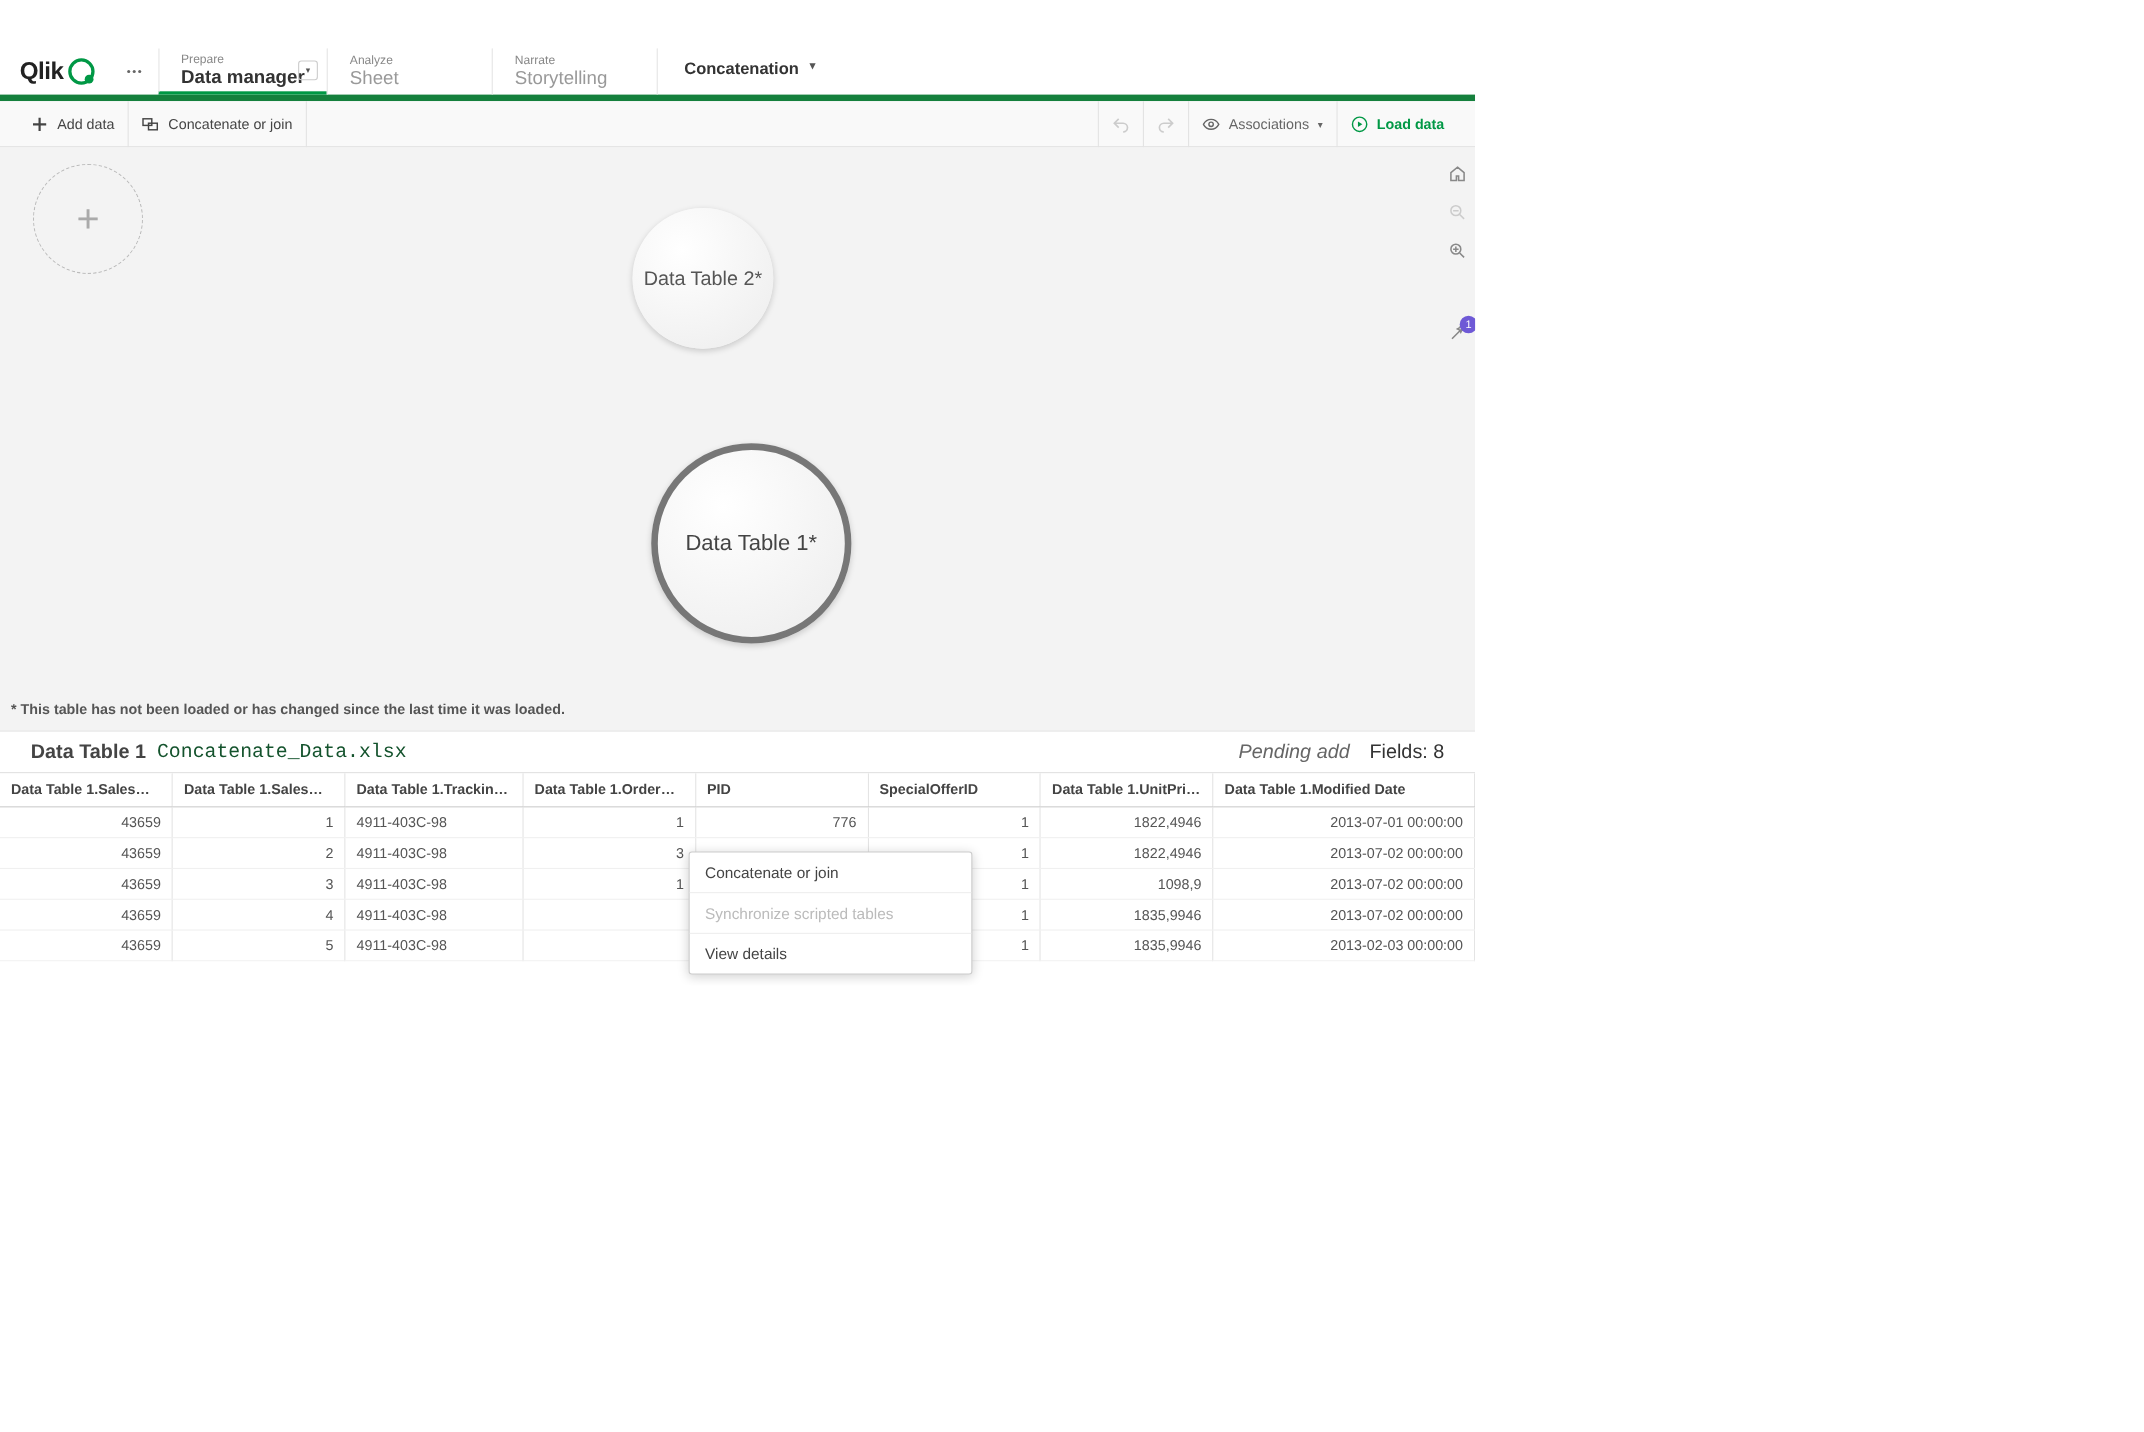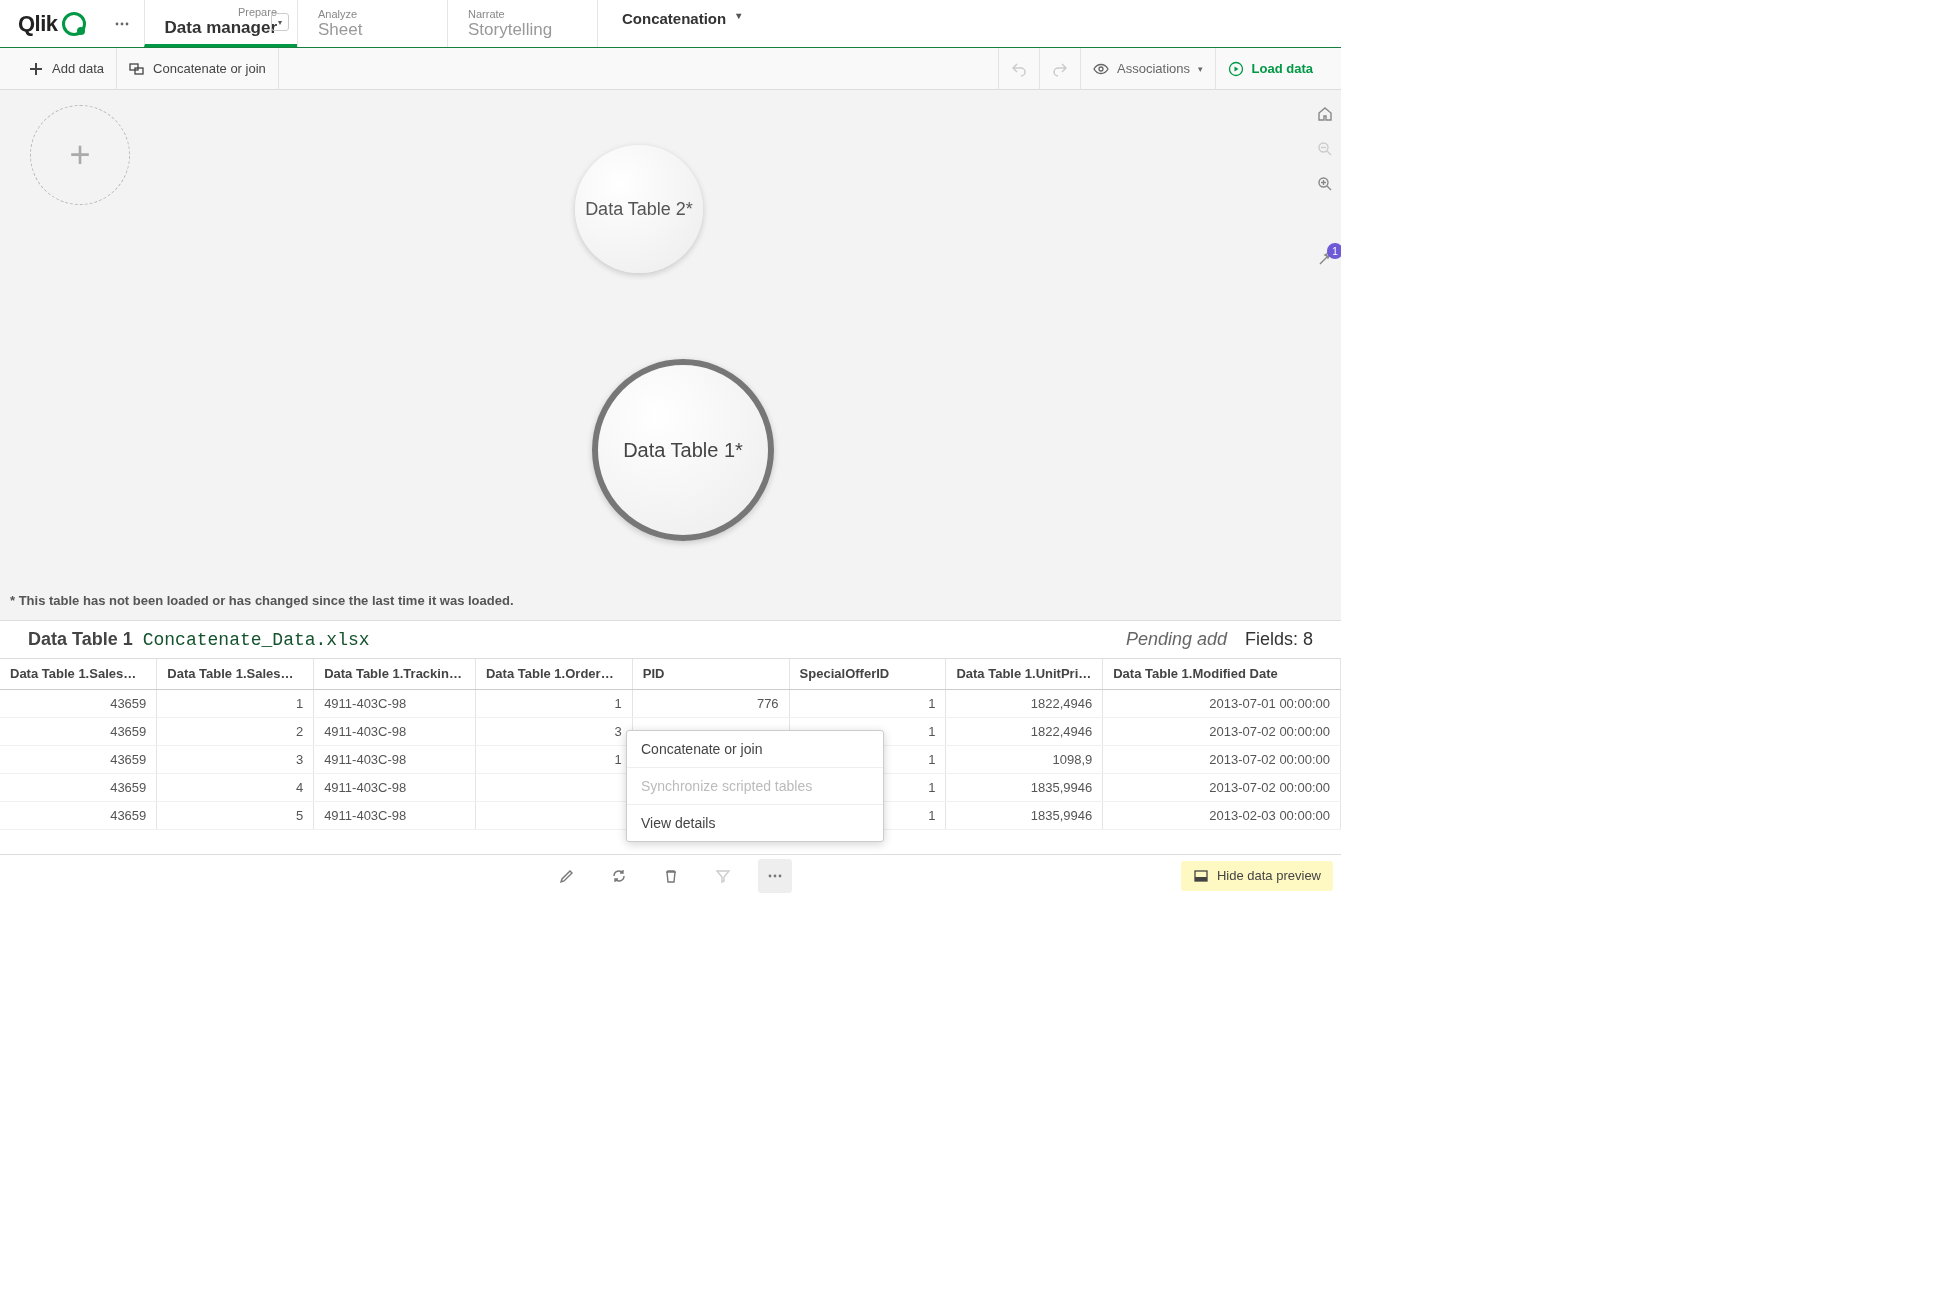--- a/index.html
+++ b/index.html
@@ -6,7 +6,7 @@
 body { font-family: -apple-system, BlinkMacSystemFont, "Segoe UI", Arial, sans-serif; font-size: 13px; color: #333; width: 1341px; height: 896px; overflow: hidden; background: #fff; }
 
 
-.topbar { display: flex; align-items: stretch; height: 48px; border-bottom: 1px solid #15803d; }
+.topbar { display: flex; align-items: stretch; height: 48px; border-bottom: 6px solid #15803d; margin-top: 44px; }
 .logo-area { display: flex; align-items: center; padding: 0 14px 0 18px; }
 .logo { font-size: 22px; font-weight: 700; letter-spacing: -0.5px; color: #222; display: flex; align-items: center; gap: 4px; }
 .logo-q { display:inline-flex; width: 24px; height: 24px; border: 3px solid #009845; border-radius: 50%; position: relative; }

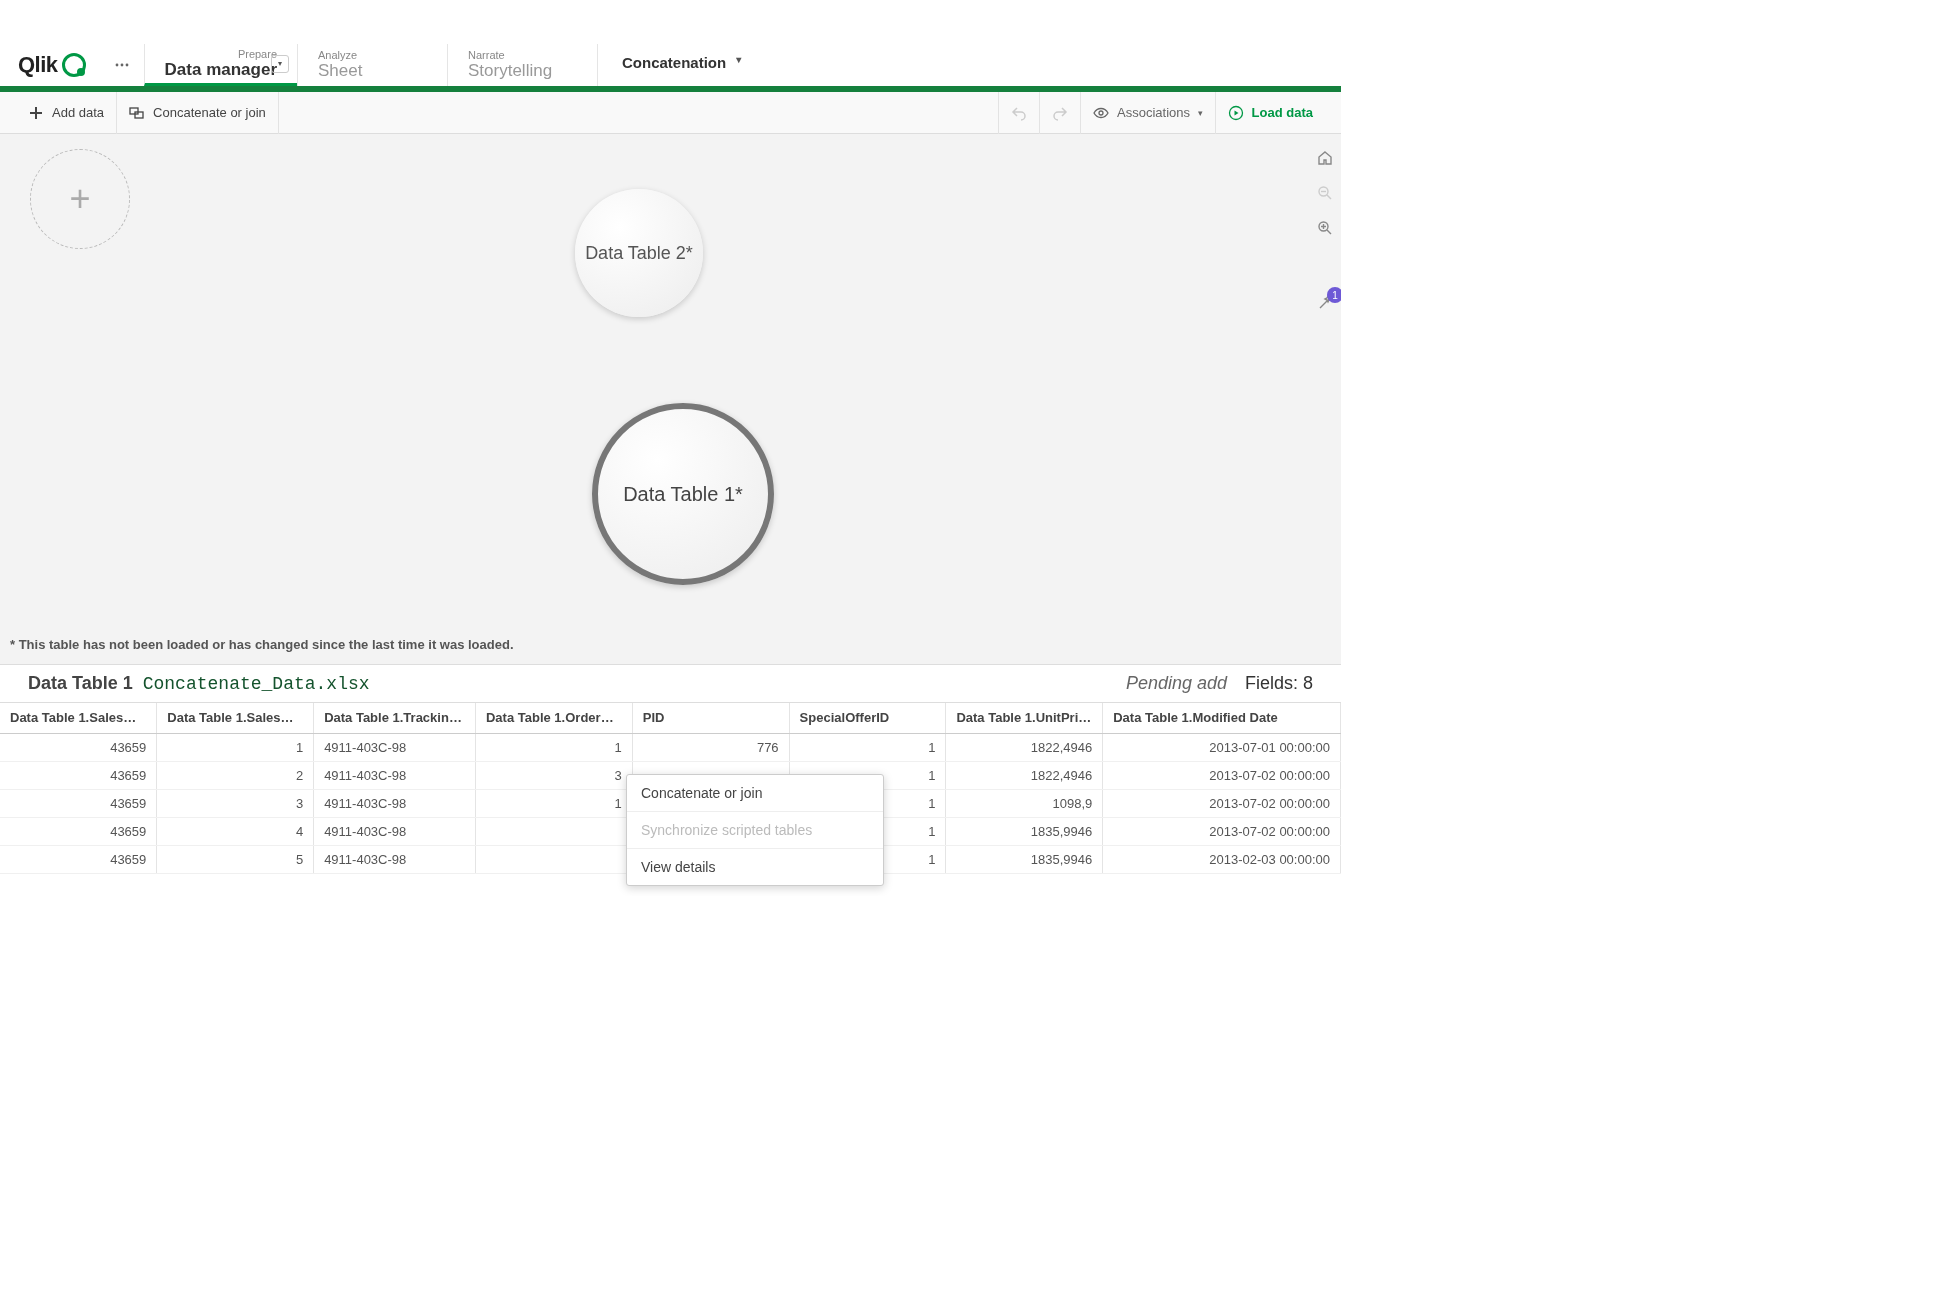--- a/index.html
+++ b/index.html
@@ -13,7 +13,7 @@
 .logo-q::after { content: ""; position: absolute; width: 8px; height: 8px; background: #009845; border-radius: 50%; right: -2px; bottom: -2px; }
 .more-btn { padding: 0 14px; display: flex; align-items: center; cursor: pointer; color: #666; }
 .nav-tab { display: flex; flex-direction: column; justify-content: center; padding: 0 20px; border-left: 1px solid #e5e5e5; min-width: 150px; position: relative; }
-.nav-tab.active { border-bottom: 3px solid #009845; text-align: right; }
+.nav-tab.active { border-bottom: 3px solid #009845; }
 .nav-tab .nav-small { font-size: 11px; color: #888; }
 .nav-tab .nav-main { font-size: 17px; color: #333; font-weight: 600; }
 .nav-tab.inactive .nav-main { color: #999; font-weight: 500; }

